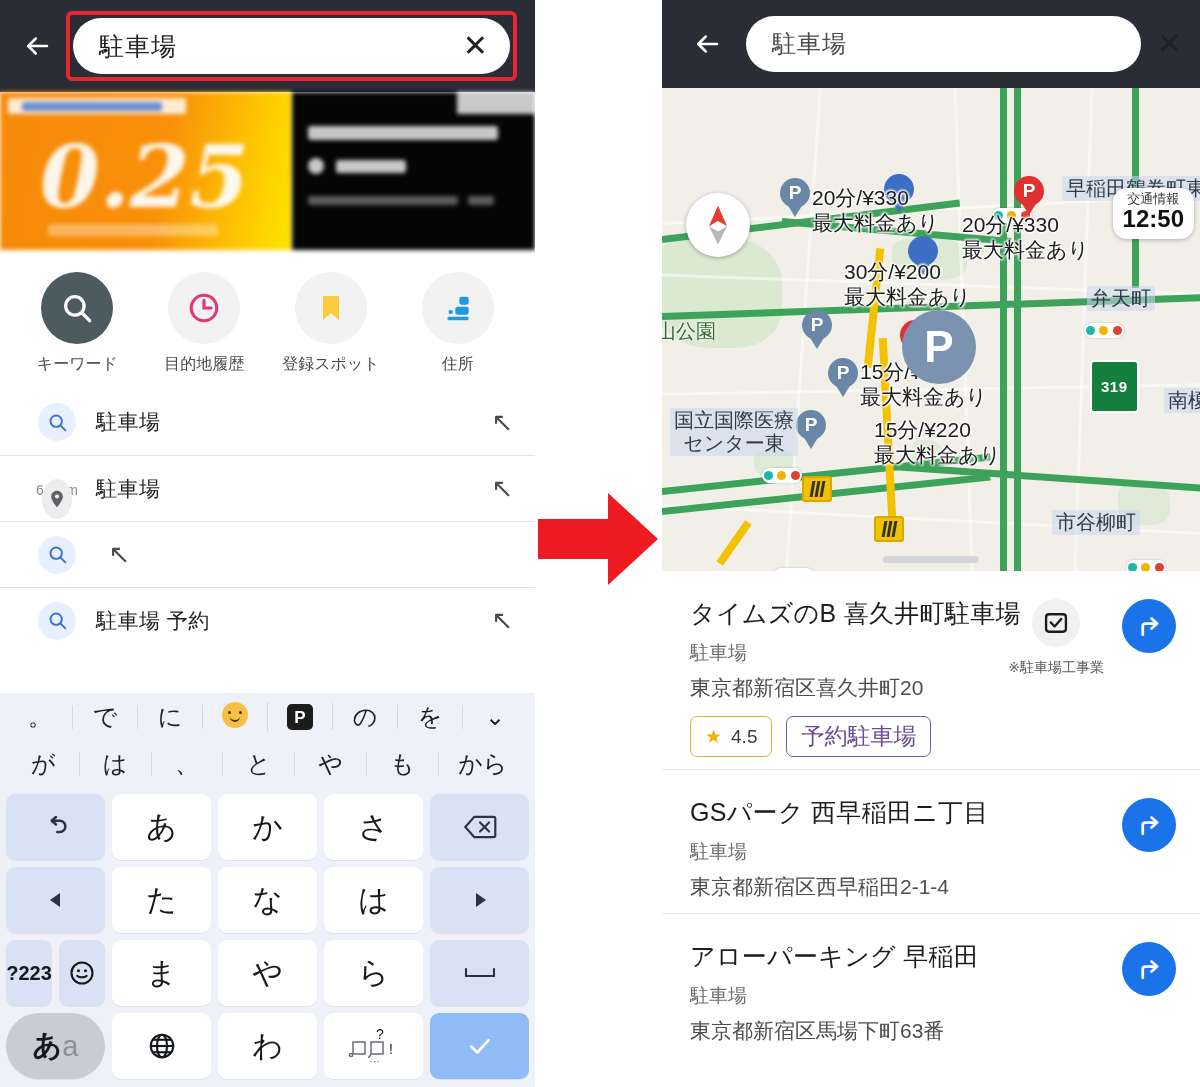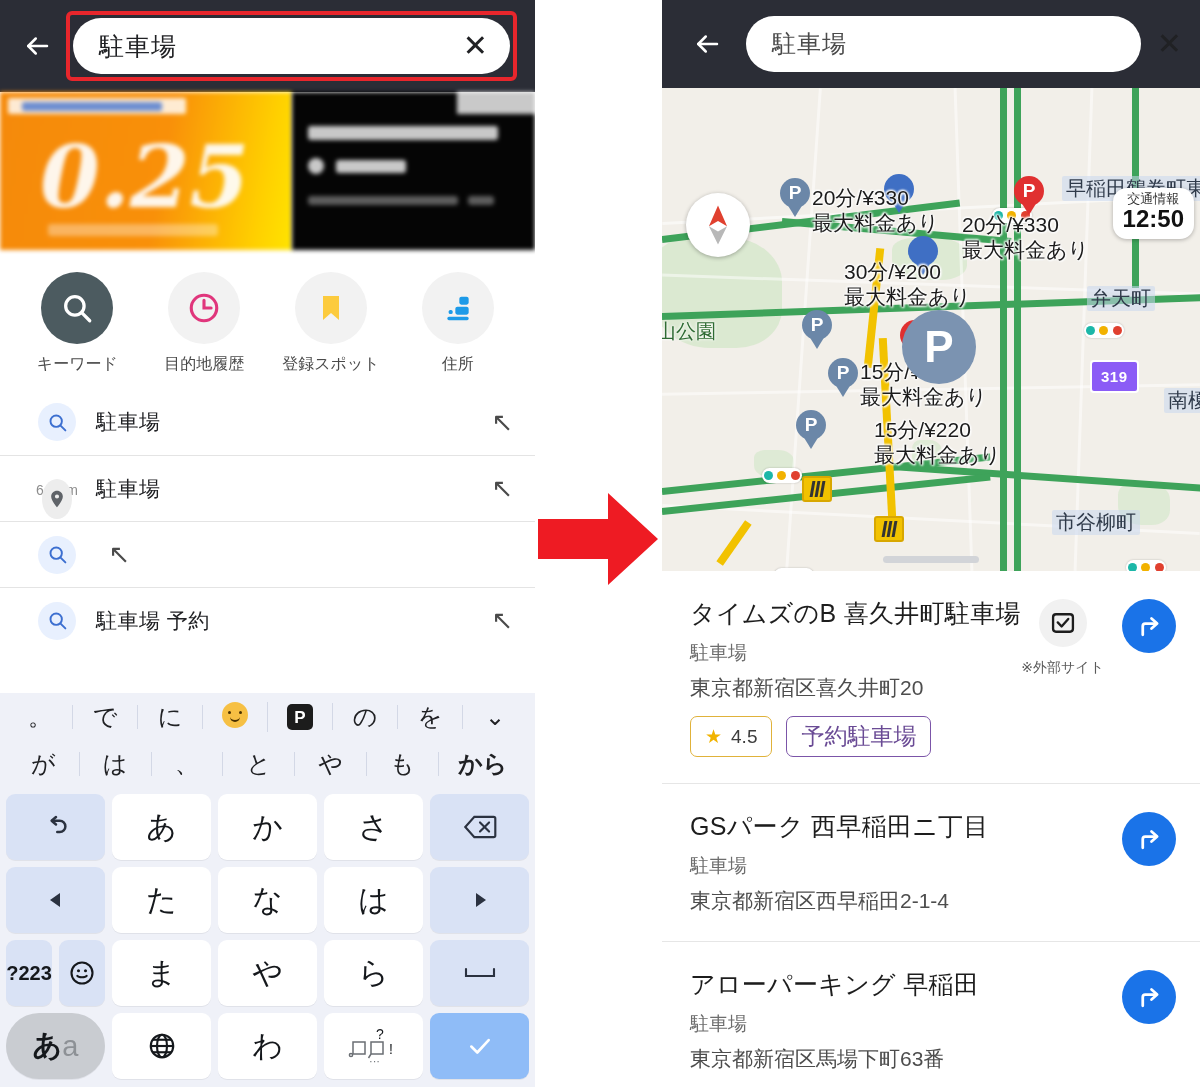--- a/index.html
+++ b/index.html
@@ -218,8 +218,8 @@
   .traffic-chip .tt { font-size: 13px; color: #333; line-height: 1.1; }
   .traffic-chip .tm { font-size: 24px; color: #111; font-weight: 700; line-height: 1.1; }
   .shield {
-    position: absolute; background: #8b5cf6; color: #fff;
-    font-size: 15px; font-weight: 700; padding: 6px 9px; border-radius: 4px;
+    position: absolute; background: #15803d; color: #fff;
+    font-size: 15px; font-weight: 700; padding: 16px 9px; border-radius: 4px;
     border: 2px solid #fff; letter-spacing: .5px;
   }
   .lane-ico {

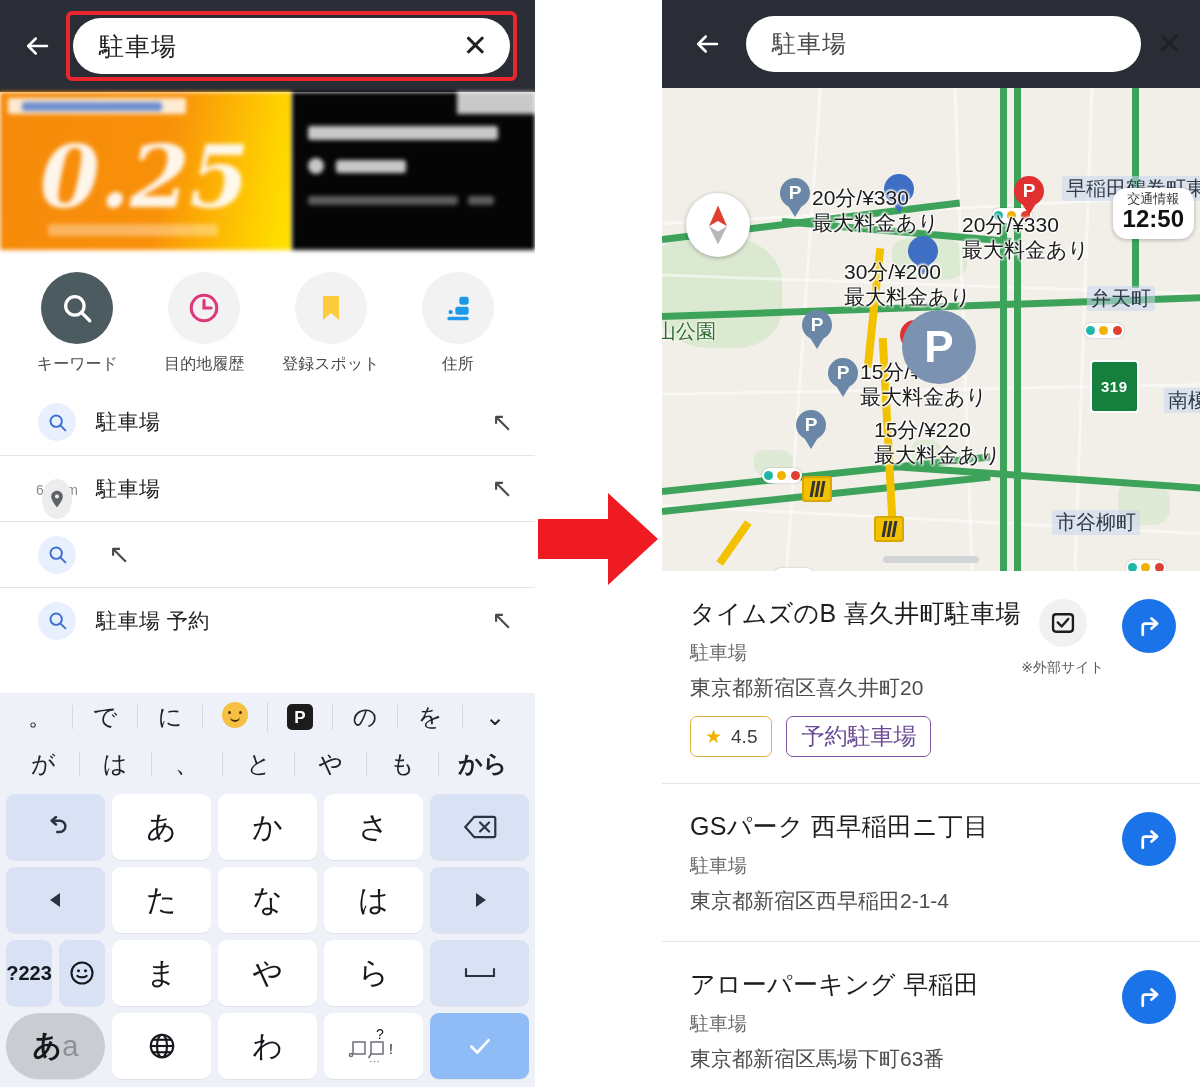--- a/index.html
+++ b/index.html
@@ -671,6 +671,10 @@
       <div class="placelabel" style="left:400px;top:88px;">早稲田鶴巻町東</div>
       <div class="placelabel" style="left:425px;top:198px;">弁天町</div>
       <div class="placelabel" style="left:390px;top:422px;">市谷柳町</div>
+      <div class="placelabel" style="left:8px;top:320px;text-align:center;">
+        <span>国立国際医療</span><br>
+        <span>センター東</span>
+      </div>
       <div class="placelabel" style="left:502px;top:300px;">南榎町</div>
       <div class="parklabel" style="left:-6px;top:230px;">山公園</div>
 

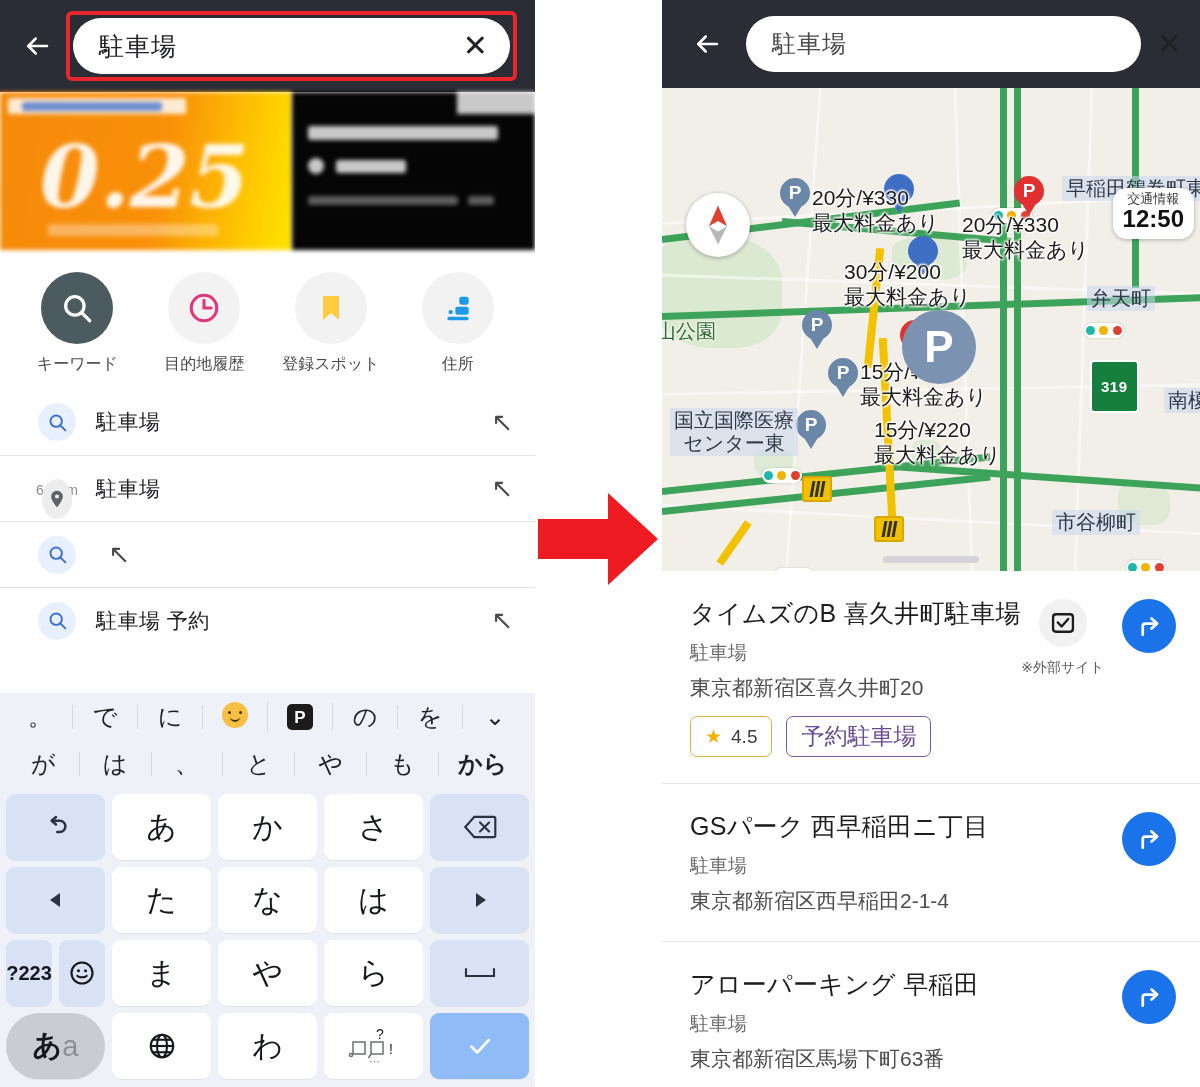--- a/index.html
+++ b/index.html
@@ -238,7 +238,7 @@
   
   .results { background: #fff; }
   .result {
-    position: relative; padding: 26px 24px 26px 28px; border-bottom: 1px solid #e6e6e6;
+    position: relative; padding: 26px 24px 12px 28px; border-bottom: 1px solid #e6e6e6;
     display: flex;
   }
   .result:last-child { border-bottom: none; }

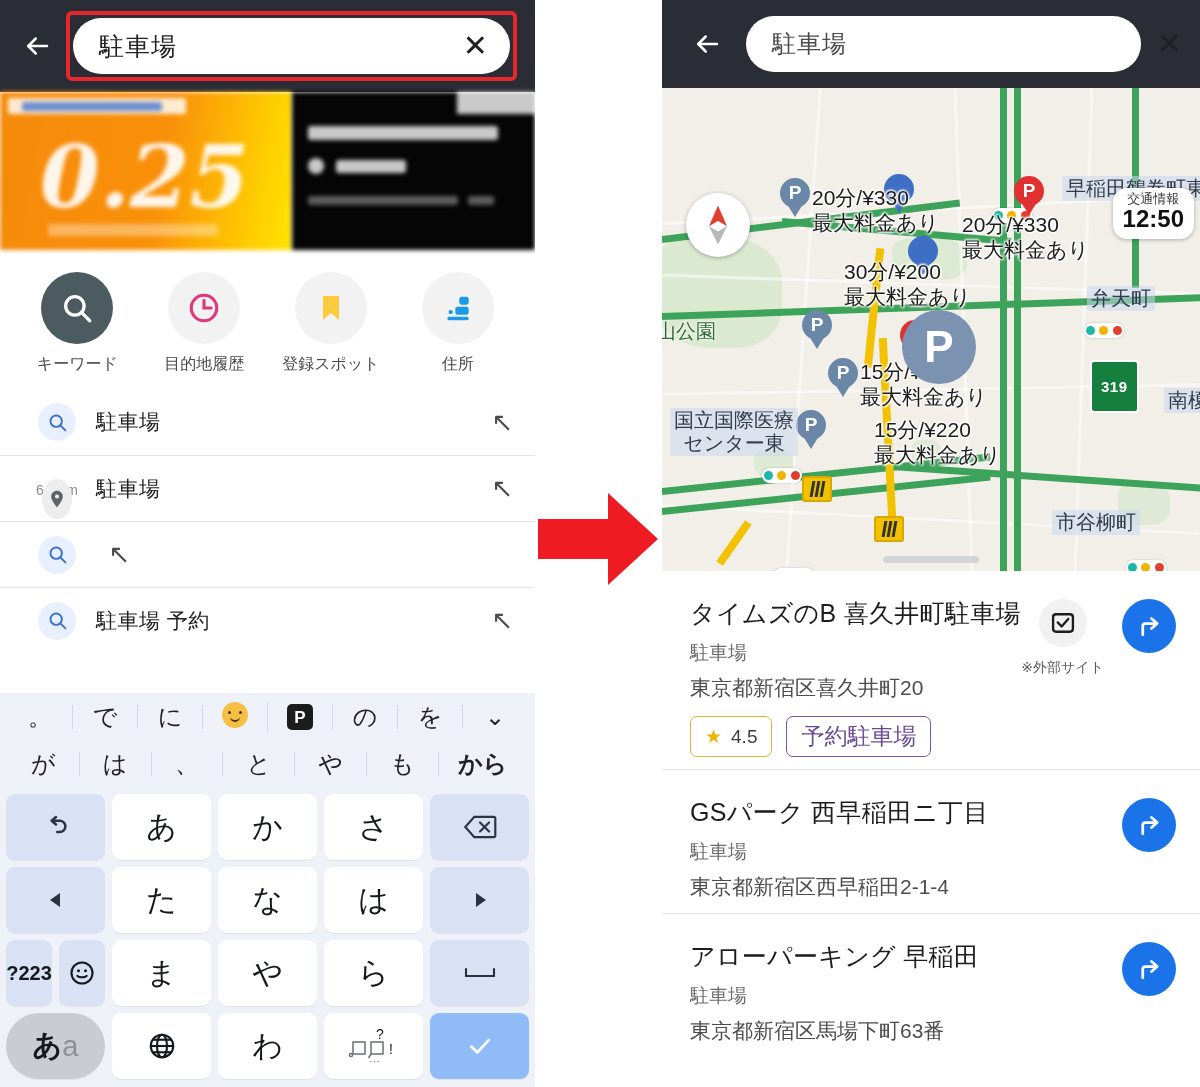--- a/index.html
+++ b/index.html
@@ -718,7 +718,7 @@
                   <polyline points="7.5,11.5 10.8,15 16.5,8.5"></polyline>
                 </svg>
             </div>
-            <div class="ext-note">※外部サイト</div>
+            <div class="ext-note">※駐車場工事業</div>
           </div>
           <div class="dir-btn">
             <svg width="30" height="30" viewBox="0 0 24 24" fill="none" stroke="#ffffff" stroke-width="2.2" stroke-linecap="round" stroke-linejoin="round">

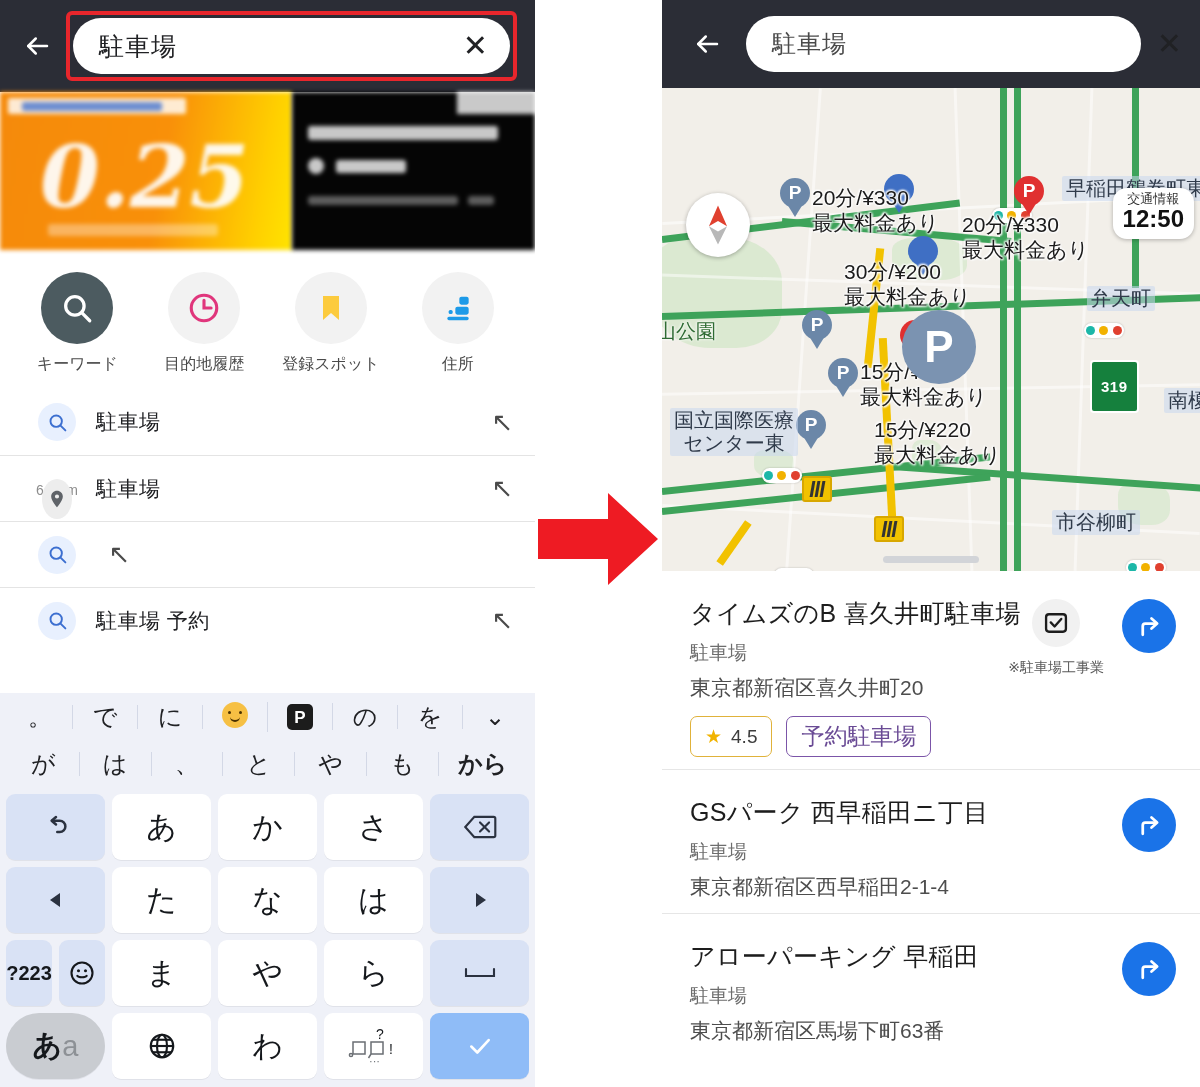--- a/index.html
+++ b/index.html
@@ -116,7 +116,7 @@
     border-right: 1px solid #d3d8e6; line-height: 1;
   }
   .kb-sug .cell:last-child { border-right: none; }
-  .kb-sug .cell.wide { flex: 1.25; font-weight: bold; }
+  .kb-sug .cell.wide { flex: 1.25; }
   .kb-sug .cell.nodiv { border-right: none; }
   .emoji-key { font-size: 24px; }
   .pkey {

